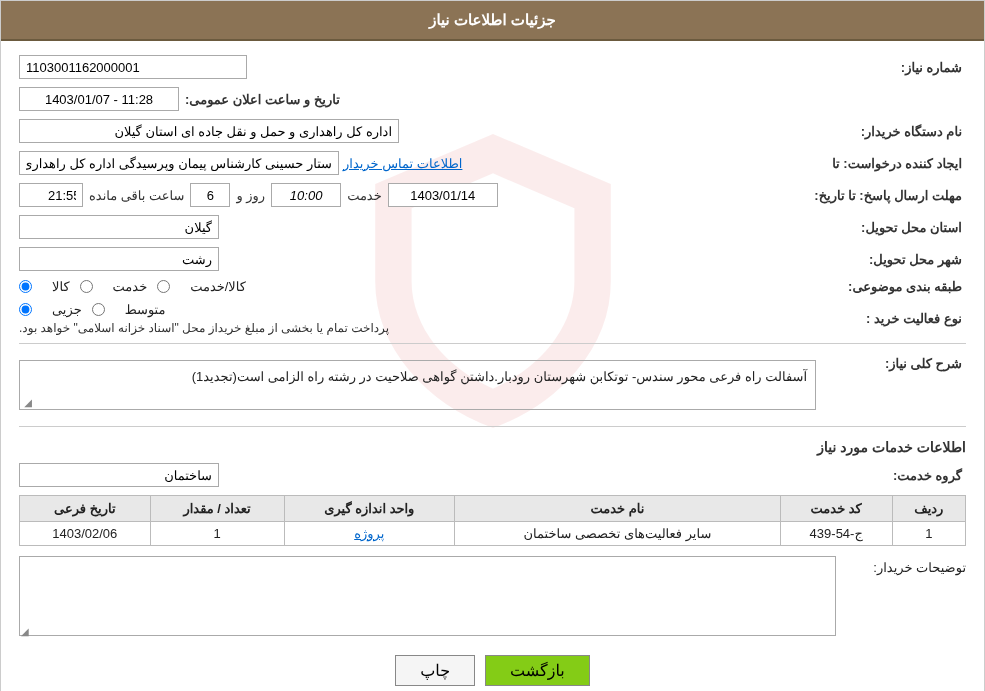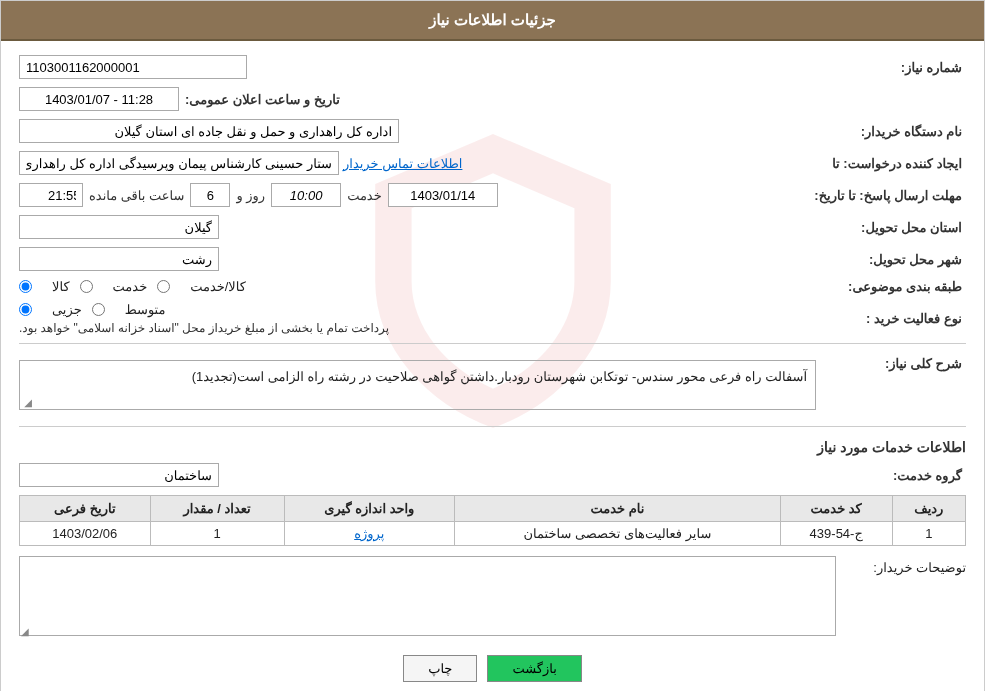--- a/index.html
+++ b/index.html
@@ -157,7 +157,7 @@
     .btn {
       padding: 5px 24px;
       font-family: Tahoma, Arial, sans-serif;
-      font-size: 13px;
+      font-size: 16px;
       cursor: pointer;
       border: 1px solid #aaa;
     }

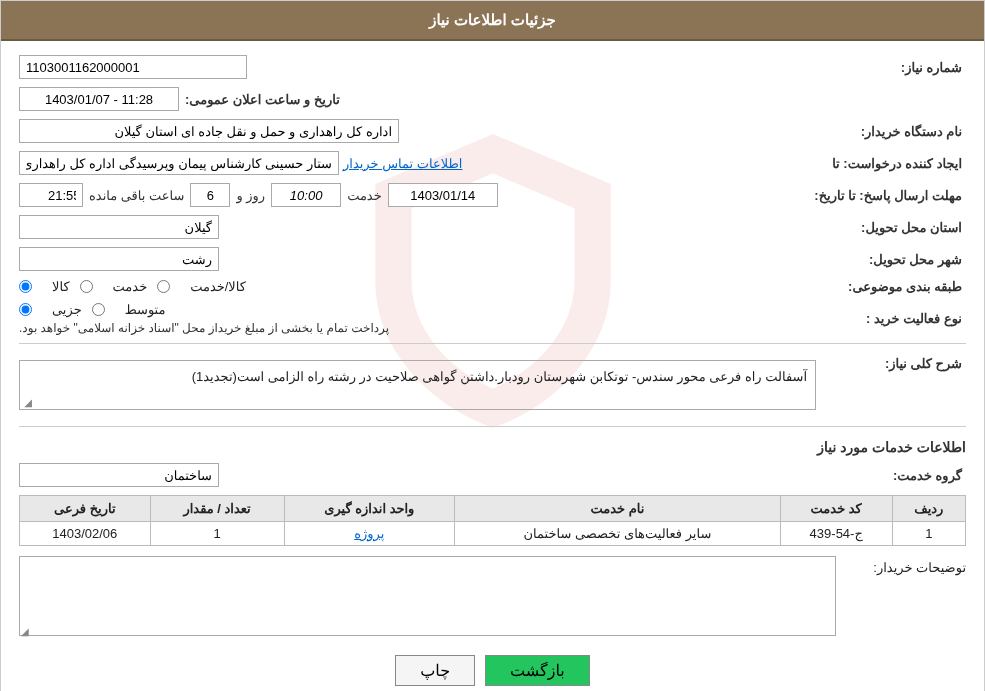--- a/index.html
+++ b/index.html
@@ -166,7 +166,7 @@
       border-color: #888;
     }
     .btn-back {
-      background: #22c55e;
+      background: #84cc16;
       border-color: #888;
     }
     .relative-wrap {

